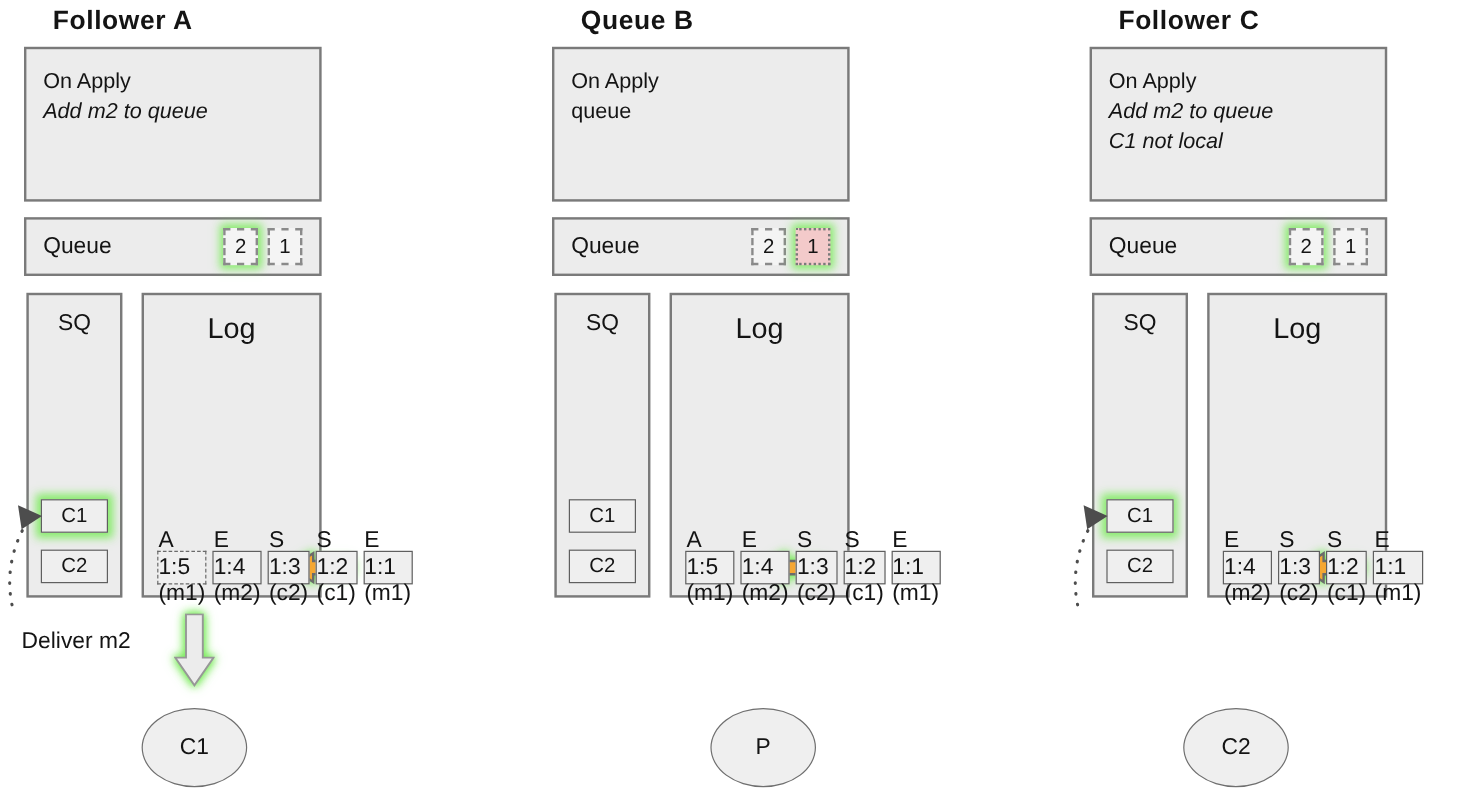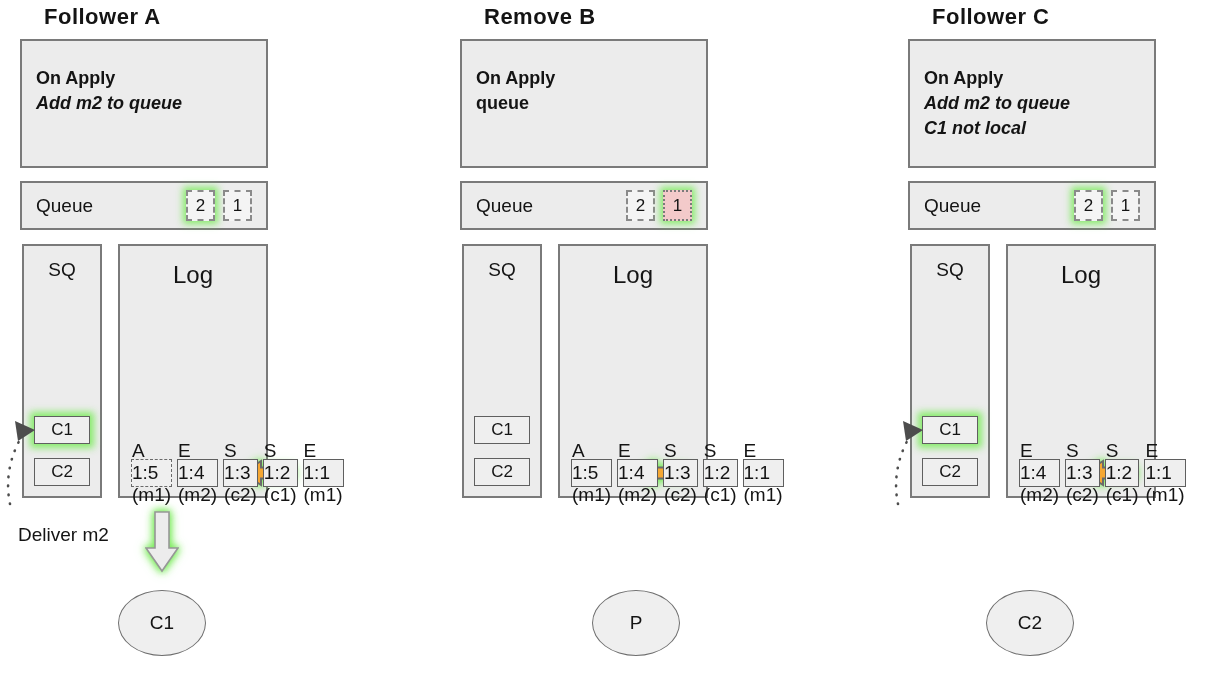--- a/index.html
+++ b/index.html
@@ -131,7 +131,7 @@
   </div>
 
   <div class="column" id="col-b">
-    <div class="col-title">Remove B</div>
+    <div class="col-title">Queue B</div>
 
     <div class="apply-box">
       <div class="apply-line">On Apply</div>

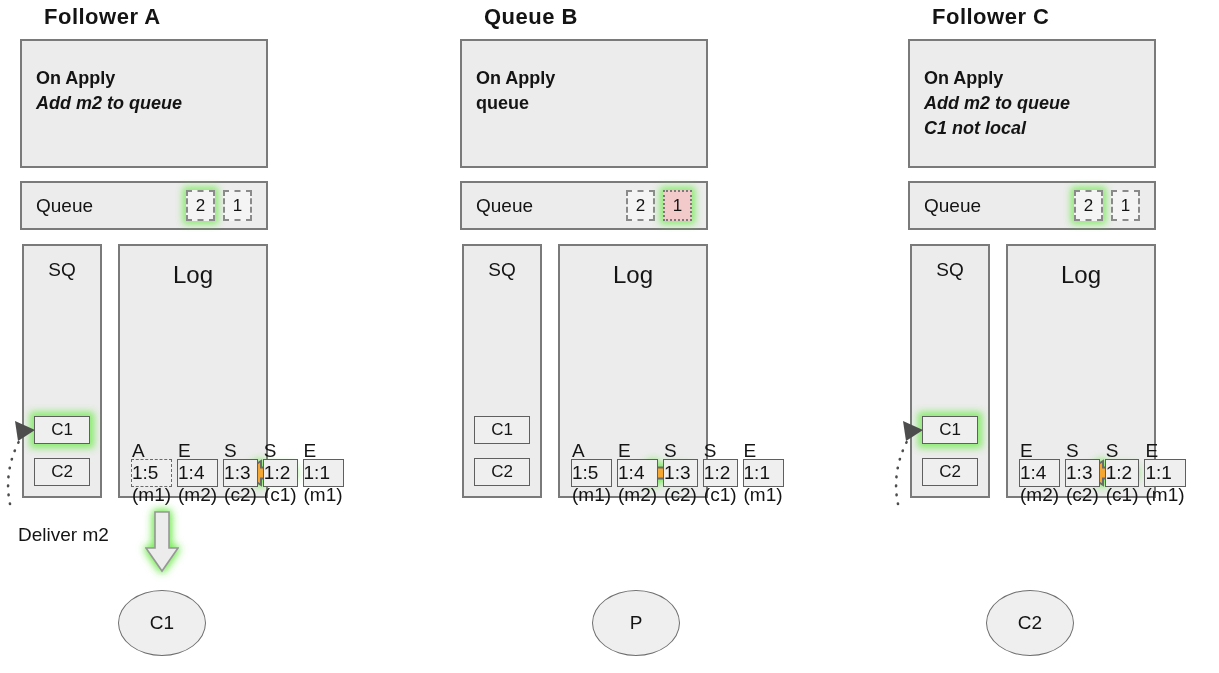--- a/index.html
+++ b/index.html
@@ -11,7 +11,7 @@
   .col-title{position:absolute;top:4px;left:24px;font-size:22px;font-weight:bold;letter-spacing:.5px;}
 
   .apply-box{position:absolute;top:39px;left:0;width:248px;height:129px;background:#ececec;
-    border:2px solid #7a7a7a;box-sizing:border-box;padding:25px 8px 0 14px;font-weight:bold;}
+    border:2px solid #7a7a7a;box-sizing:border-box;padding:14px 8px 0 14px;}
   .apply-line{font-size:18px;line-height:25px;white-space:nowrap;}
   .italic{font-style:italic;}
 

